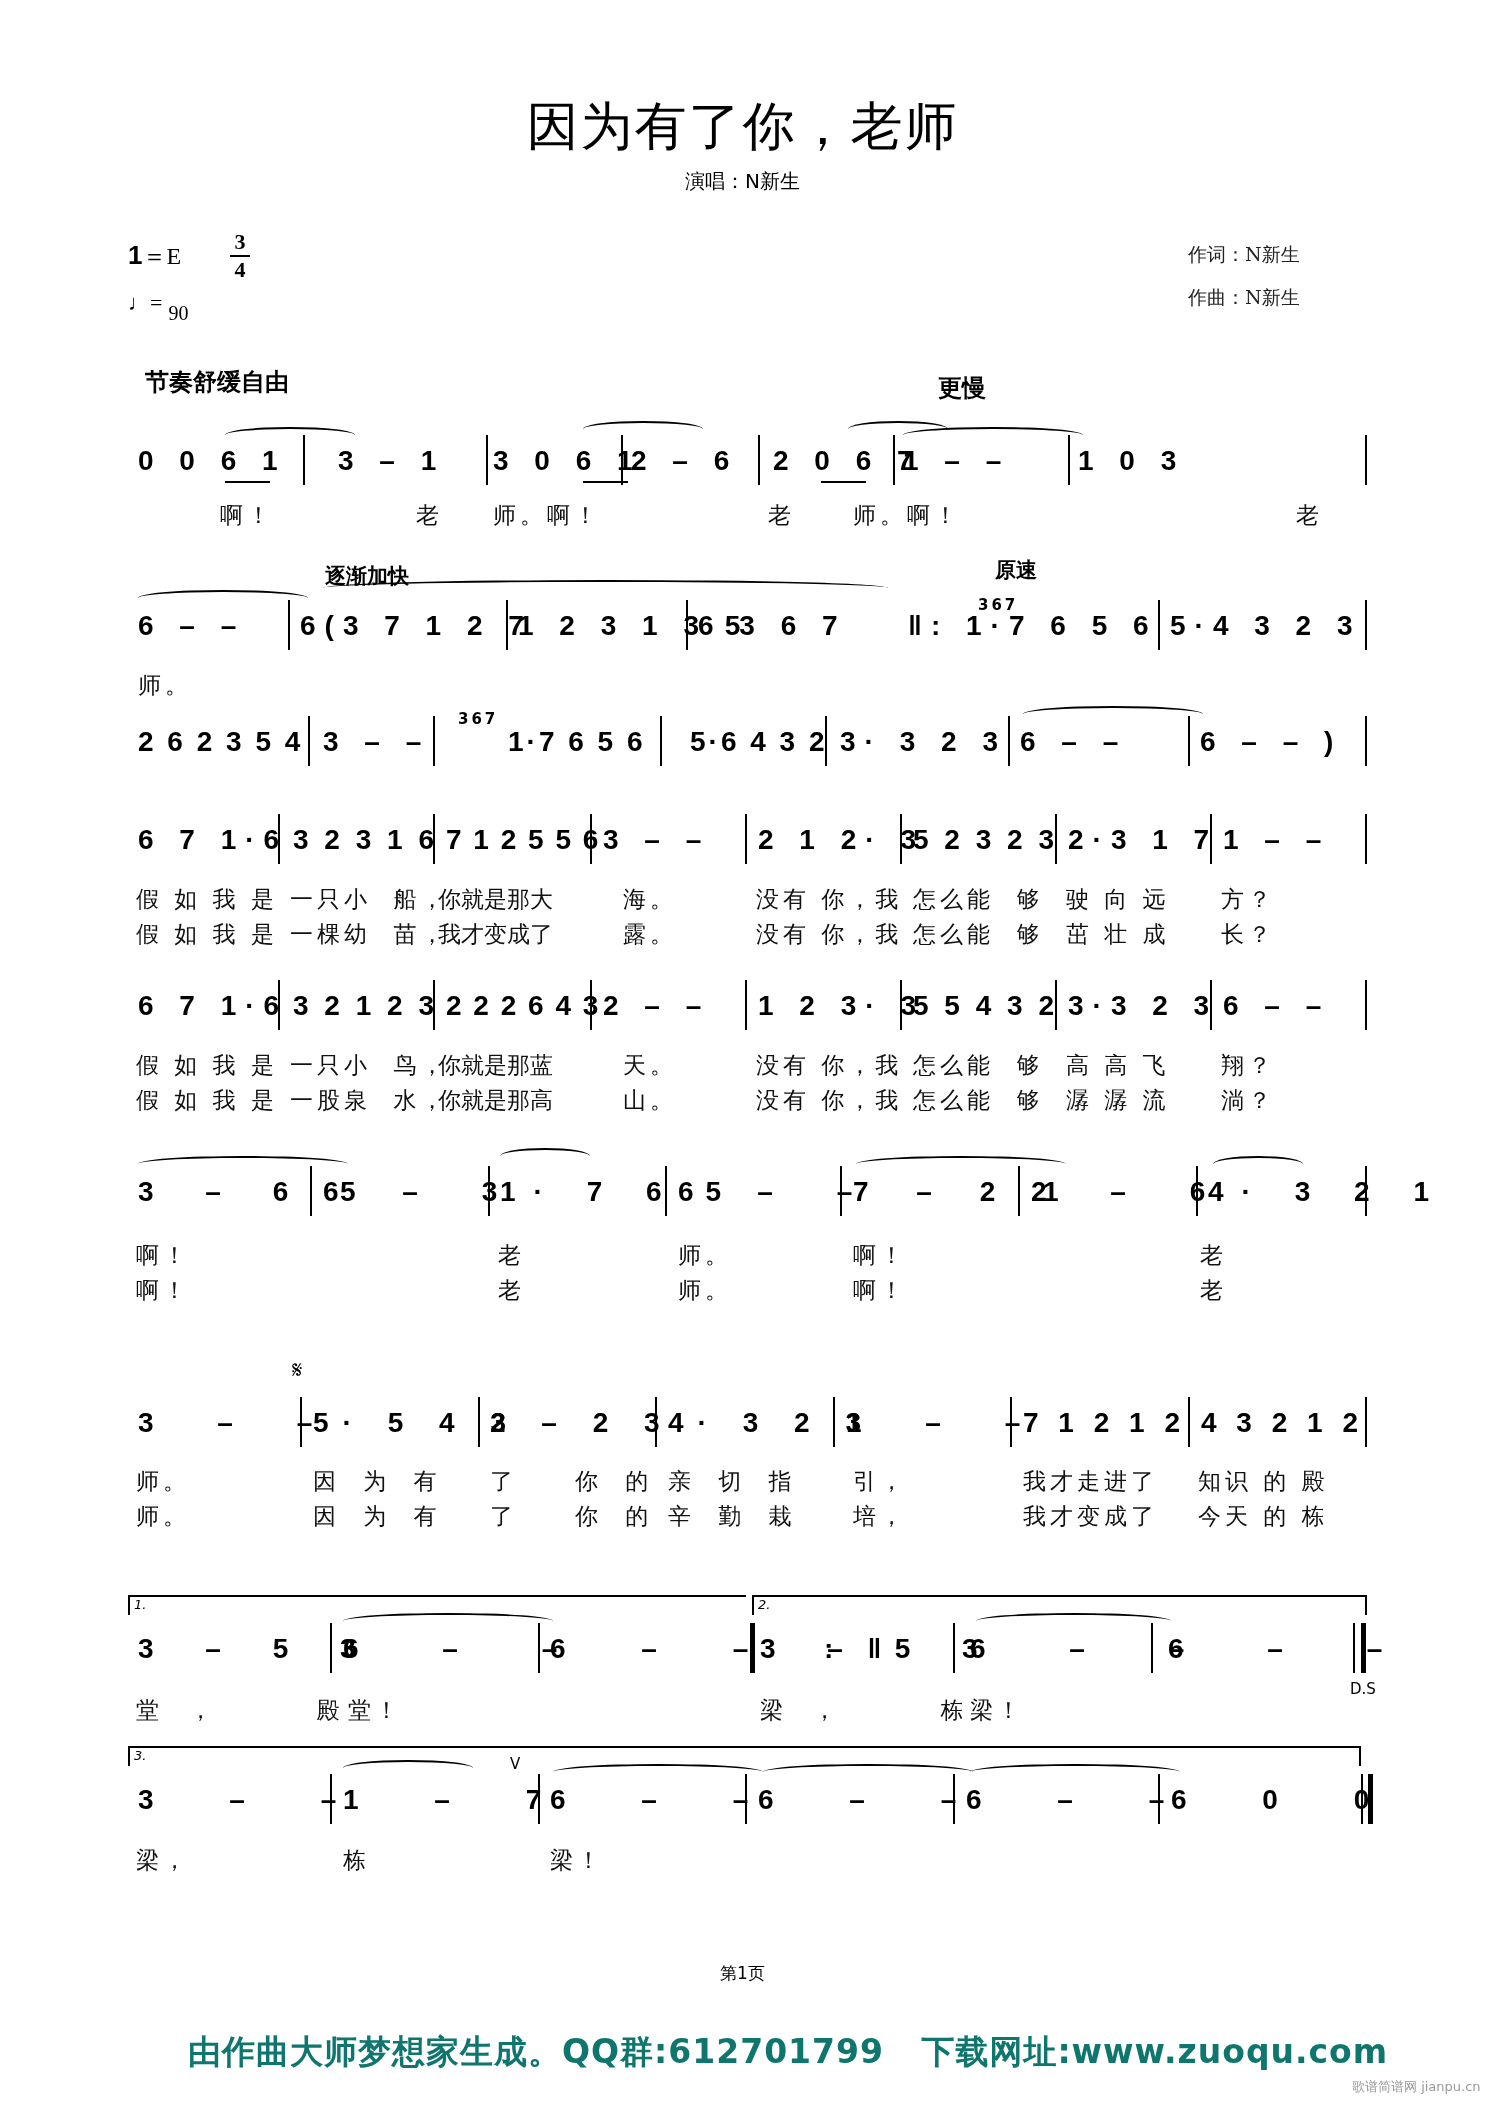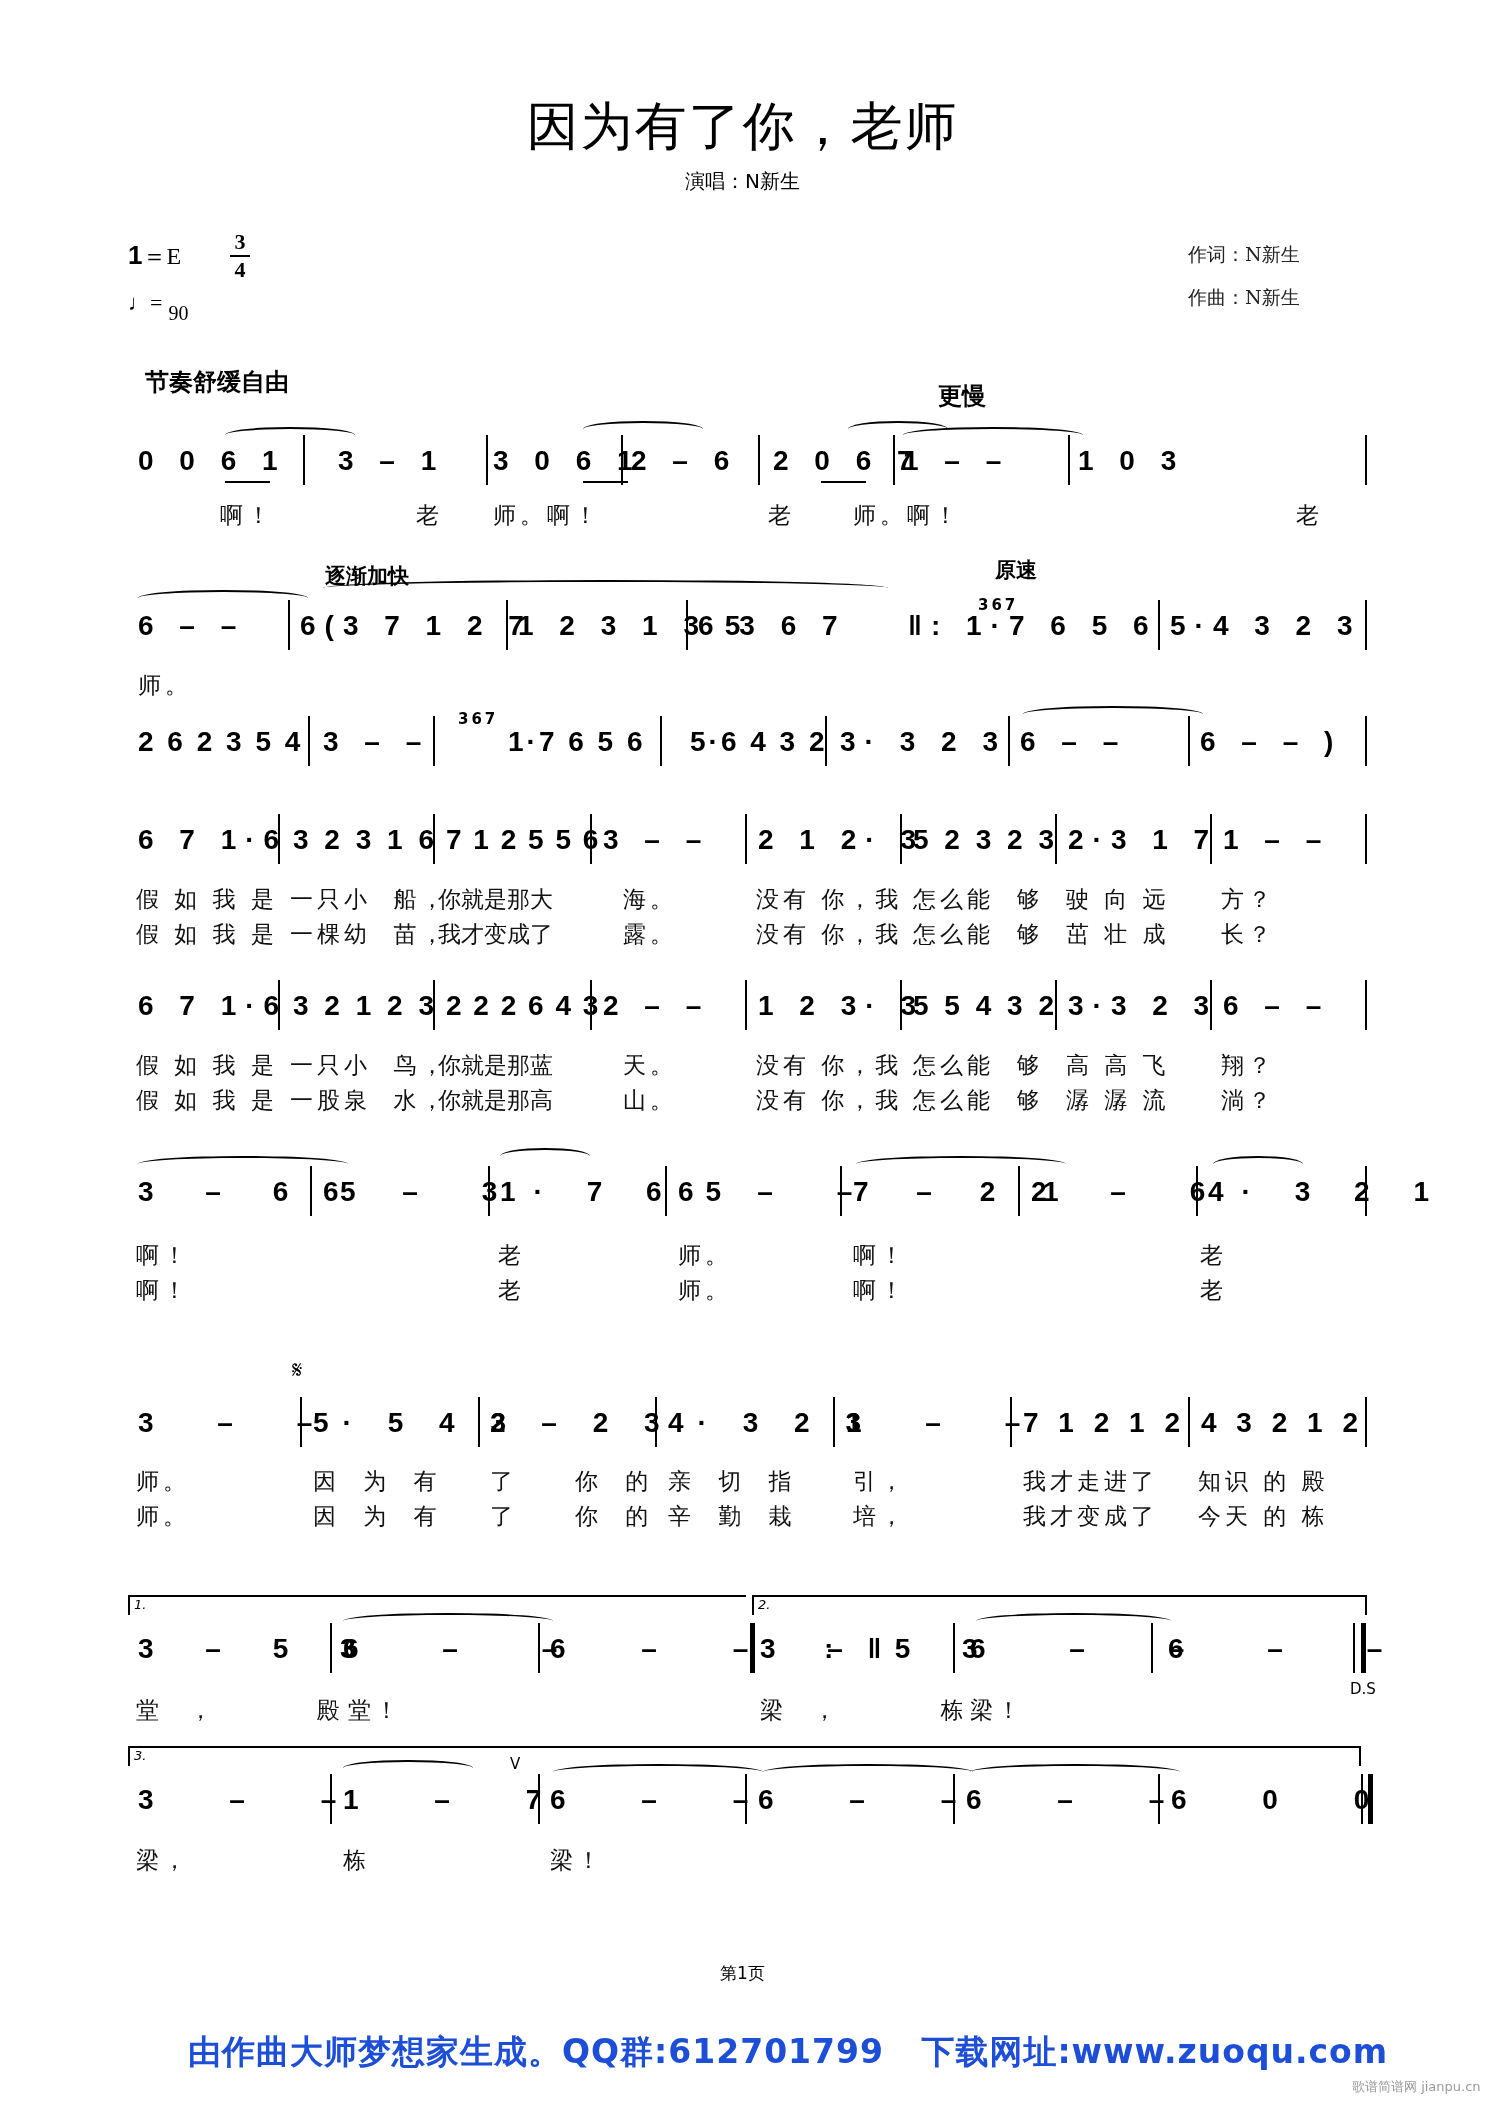--- a/index.html
+++ b/index.html
@@ -44,7 +44,7 @@
 <div class="abs credit" style="top:285px">作曲：N新生</div>
 
 <div class="abs mark" style="left:145px;top:366px">节奏舒缓自由</div>
-<div class="abs mark" style="left:938px;top:380px">更慢</div>
+<div class="abs mark" style="left:938px;top:372px">更慢</div>
 <div class="row" style="top:441px">
   <div class="note" style="left:10px">0 0 6 1</div>
   <div class="bl" style="left:175px;top:-6px;height:50px"></div>

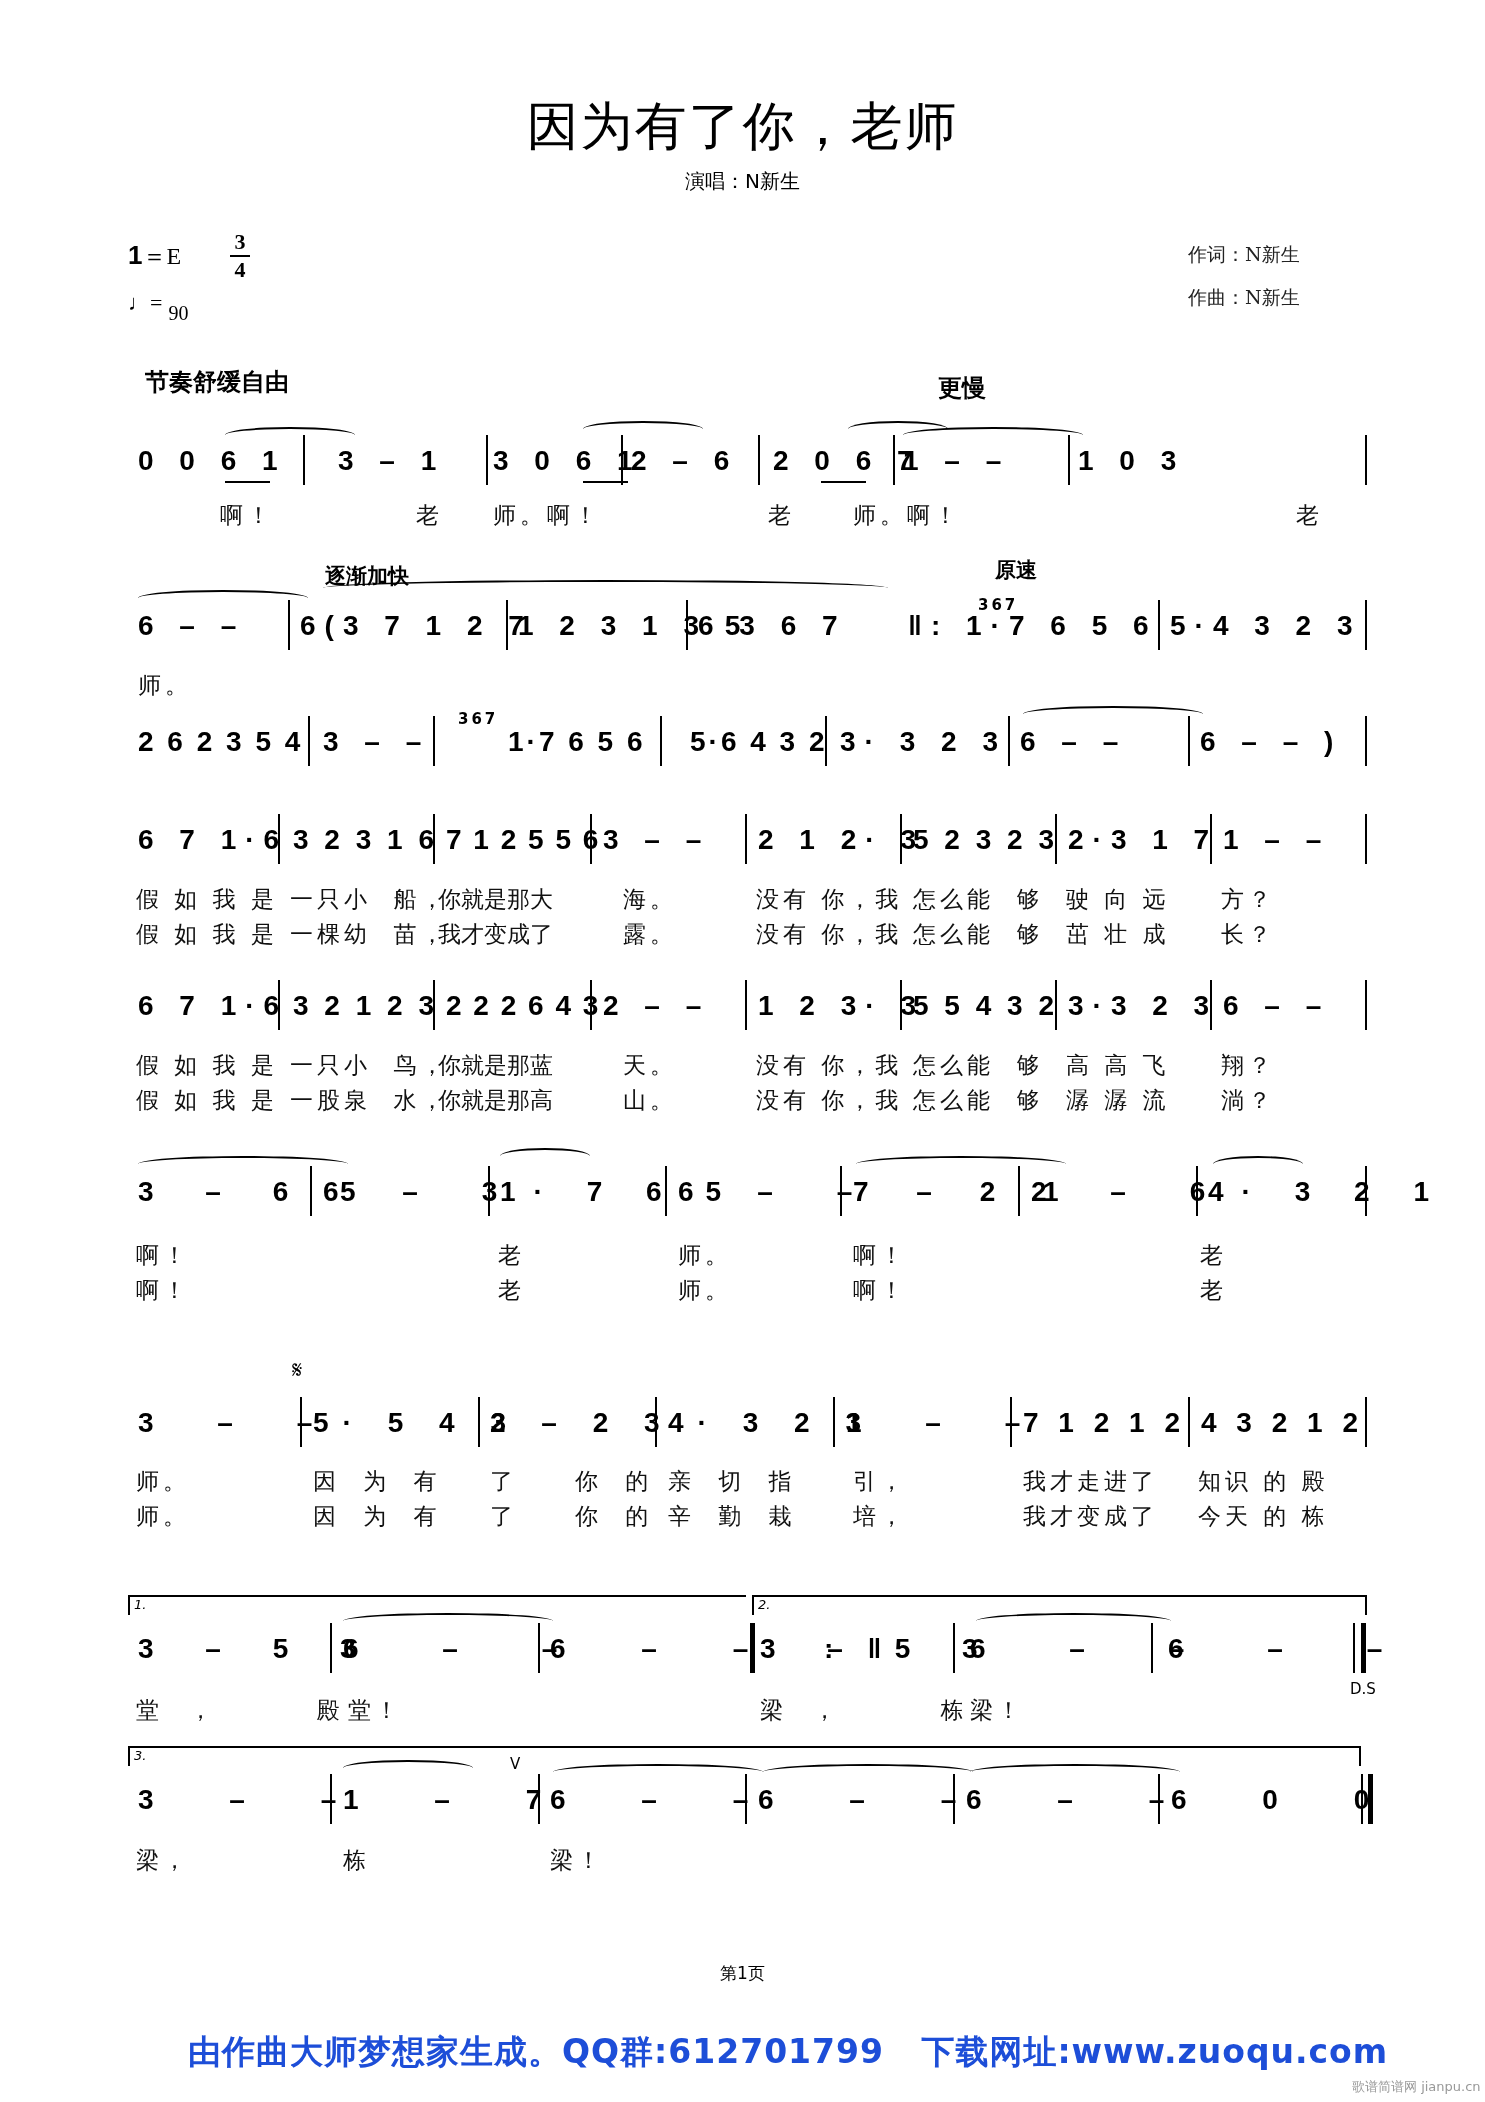--- a/index.html
+++ b/index.html
@@ -23,7 +23,7 @@
   .ul{position:absolute;height:2px;background:#000;}
   .volta{position:absolute;border-top:2px solid #000;border-left:2px solid #000;height:18px;font-size:13px;font-style:italic;padding-left:4px;}
   .footer-page{left:0;width:1485px;top:1962px;text-align:center;font-size:17px;}
-  .ad{left:188px;top:2030px;font-size:33px;color:#1d4ed8;font-weight:bold;letter-spacing:1px;white-space:pre;}
+  .ad{left:188px;top:2030px;font-size:33px;color:#0f766e;font-weight:bold;letter-spacing:1px;white-space:pre;}
   .wm{left:1352px;top:2078px;font-size:13px;color:#999;}
 </style>
 </head>

